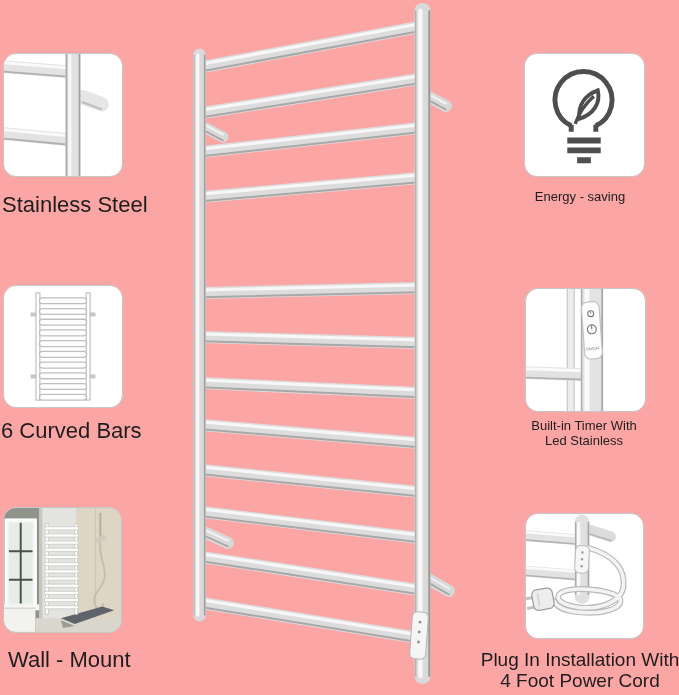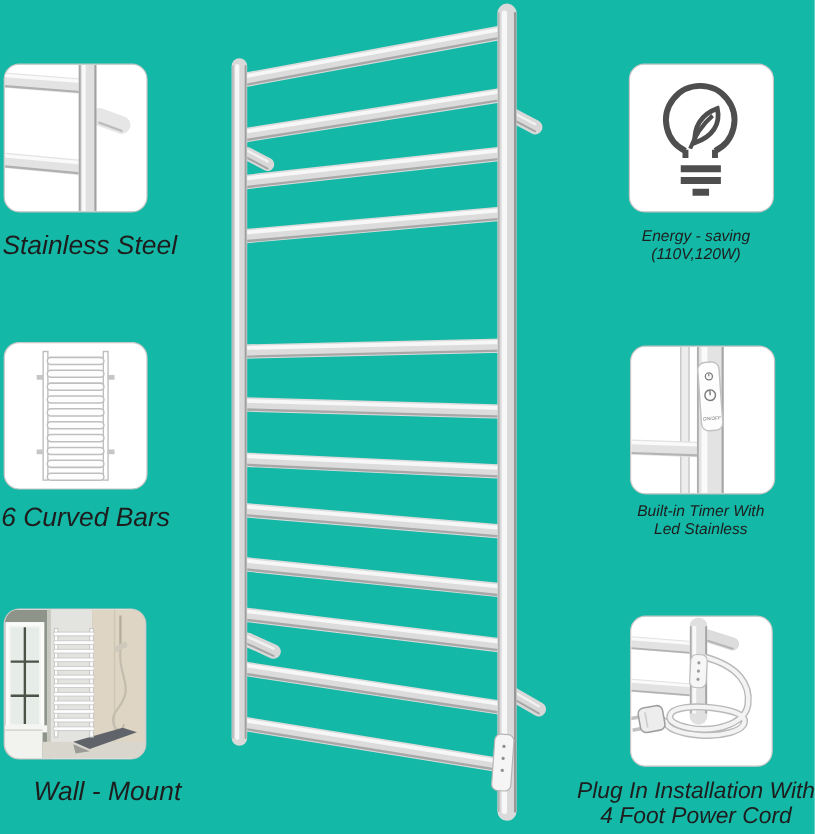--- a/index.html
+++ b/index.html
@@ -4,8 +4,8 @@
 <style>
   html,body{margin:0;padding:0;background:#ffffff;}
   #stage{
-    position:relative;width:679px;height:695px;background:#14b8a6;overflow:hidden;
-    font-family:"Liberation Sans", sans-serif;color:#1d1d1d;font-style:italic;
+    position:relative;width:679px;height:695px;background:#fca5a5;overflow:hidden;
+    font-family:"Liberation Sans", sans-serif;color:#1d1d1d;
   }
   .feature-box{
     position:absolute;background:#ffffff;border:1.5px solid #c6c6c6;border-radius:13px;

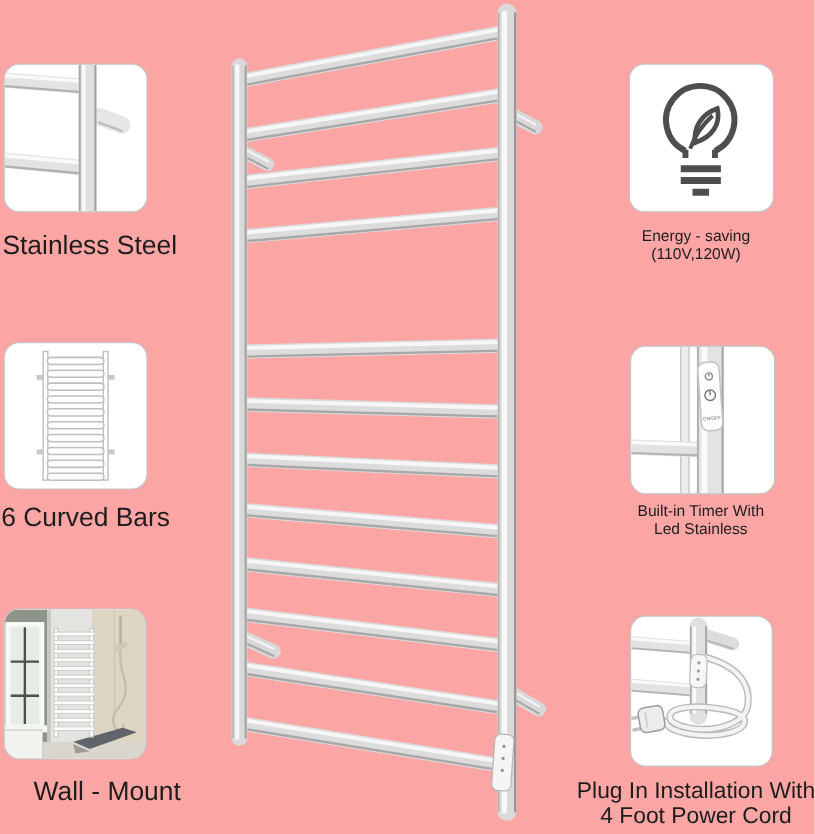--- a/index.html
+++ b/index.html
@@ -193,7 +193,6 @@
   </div>
   <div class="cap-right" style="left:480px;top:190px;">
     <div>Energy - saving</div>
-    <div>(110V,120W)</div>
   </div>
 
   <div class="feature-box" style="left:525px;top:288px;width:121px;height:124px;">

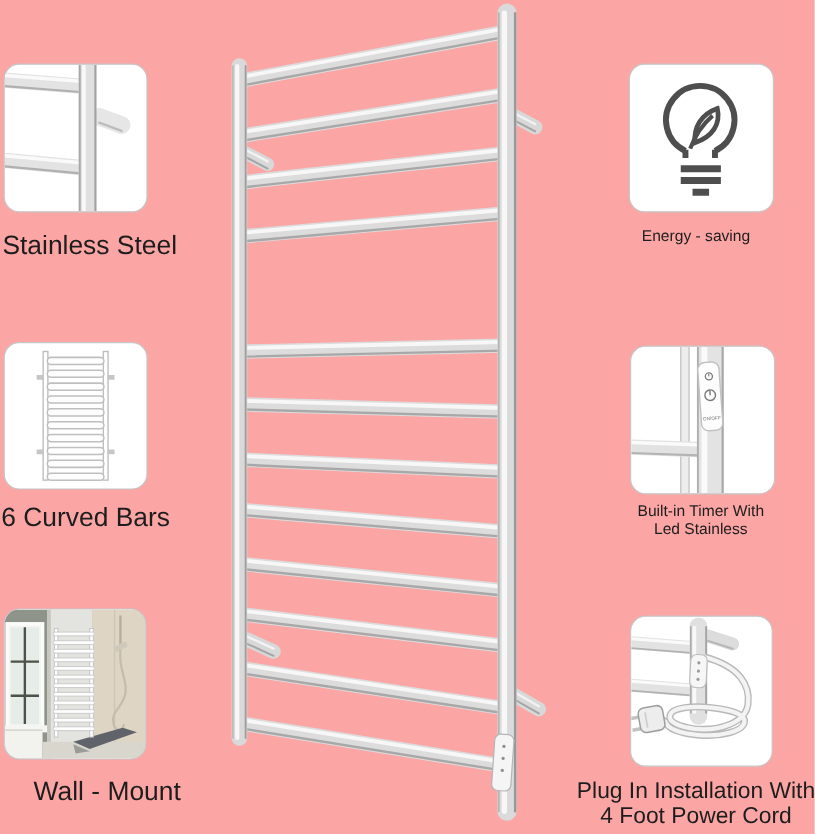--- a/index.html
+++ b/index.html
@@ -173,7 +173,7 @@
         </g>
     </svg>
   </div>
-  <div class="cap-left" style="left:8px;top:648px;margin-left:20px;">Wall - Mount</div>
+  <div class="cap-left" style="left:8px;top:648px;">Wall - Mount</div>
 
   <div class="feature-box" style="left:524px;top:53px;width:121px;height:124px;">
     <svg viewBox="0 0 121 124">

